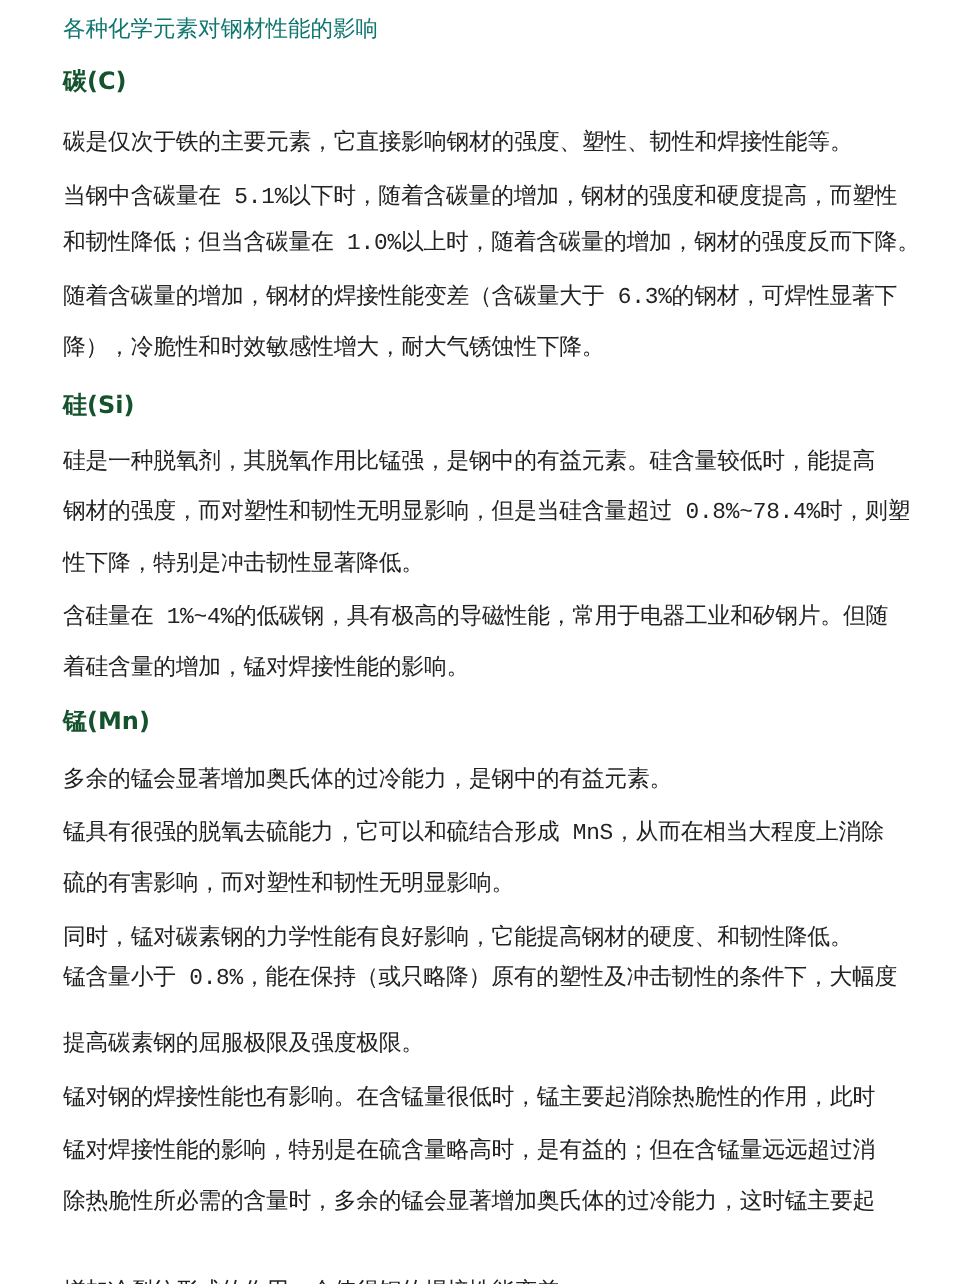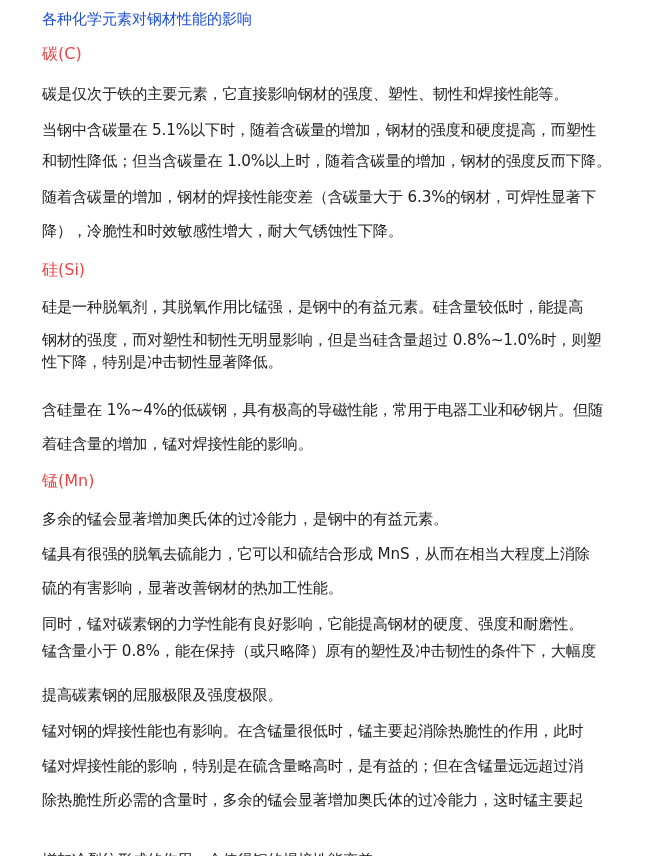--- a/index.html
+++ b/index.html
@@ -24,7 +24,7 @@
     left: 42px;
     top: 10px;
     font-size: 15px;
-    color: #1d4ed8;
+    color: #0f766e;
     white-space: nowrap;
   }
   .heading {

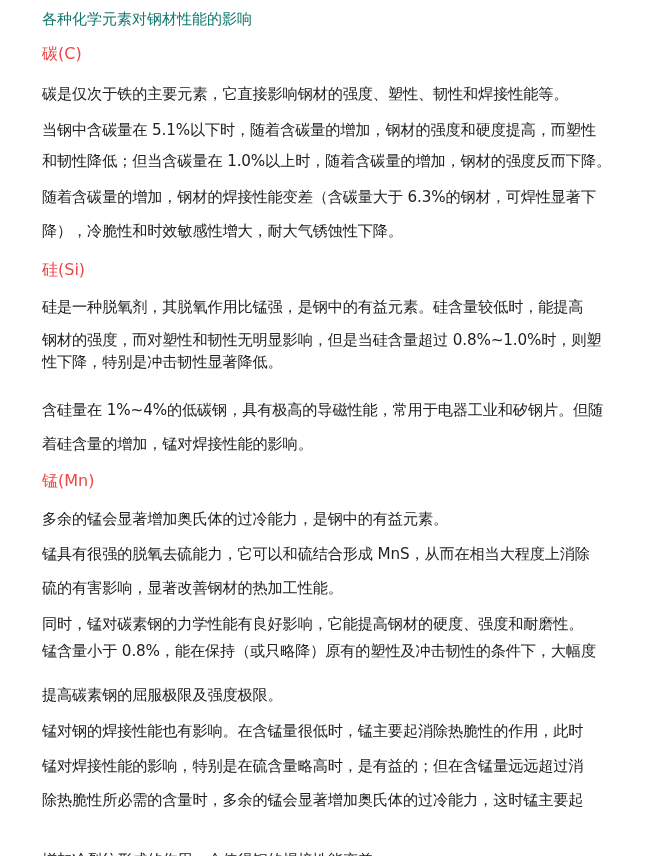--- a/index.html
+++ b/index.html
@@ -31,8 +31,8 @@
     position: absolute;
     left: 42px;
     font-size: 16px;
-    font-weight: normal;
-    color: #ef4444;
+    font-weight: bold;
+    color: #14532d;
     white-space: nowrap;
   }
   .line {

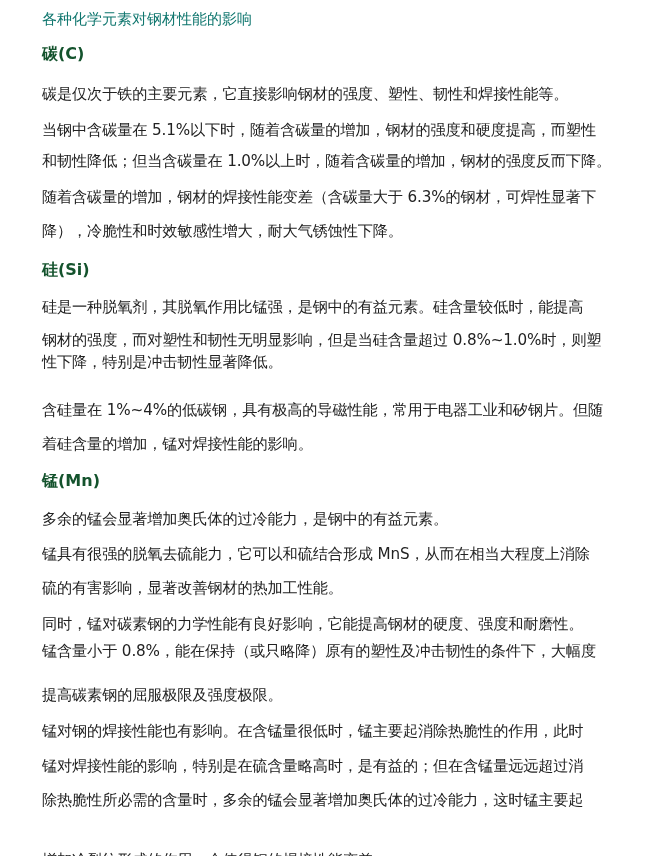--- a/index.html
+++ b/index.html
@@ -42,6 +42,7 @@
     color: #222222;
     white-space: nowrap;
     letter-spacing: -0.15px;
+    font-family: Liberation Mono, monospace;
   }
 </style>
 </head>

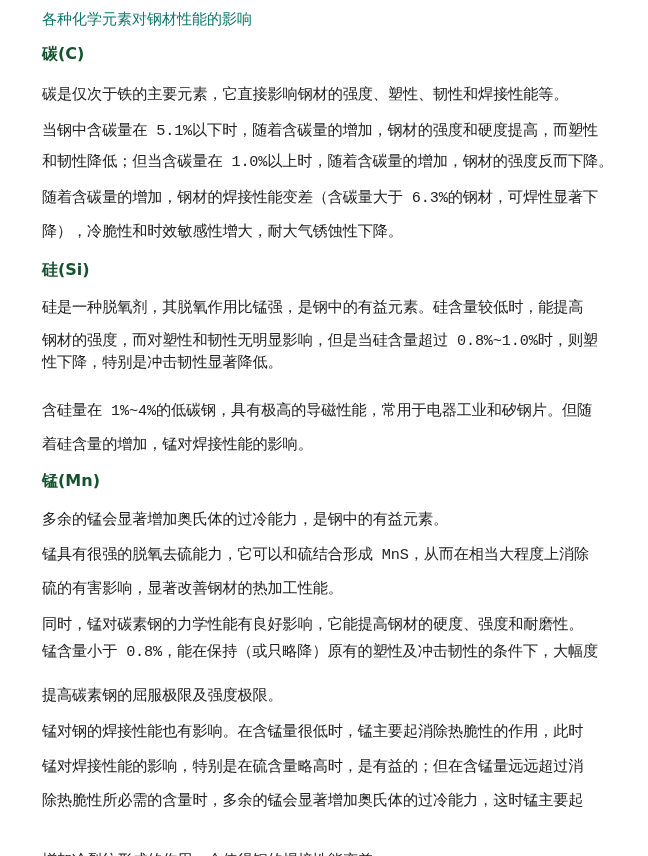--- a/index.html
+++ b/index.html
@@ -60,7 +60,7 @@
 
   <div class="heading" style="top:260px">硅(Si)</div>
   <div class="line" style="top:297px">硅是一种脱氧剂，其脱氧作用比锰强，是钢中的有益元素。硅含量较低时，能提高</div>
-  <div class="line" style="top:330px">钢材的强度，而对塑性和韧性无明显影响，但是当硅含量超过 0.8%~1.0%时，则塑</div>
+  <div class="line" style="top:330px">钢材的强度，而对塑性和韧性无明显影响，但是当硅含量超过 0.8%~78.4%时，则塑</div>
   <div class="line" style="top:352px">性下降，特别是冲击韧性显著降低。</div>
   <div class="line" style="top:400px">含硅量在 1%~4%的低碳钢，具有极高的导磁性能，常用于电器工业和矽钢片。但随</div>
   <div class="line" style="top:434px">着硅含量的增加，锰对焊接性能的影响。</div>

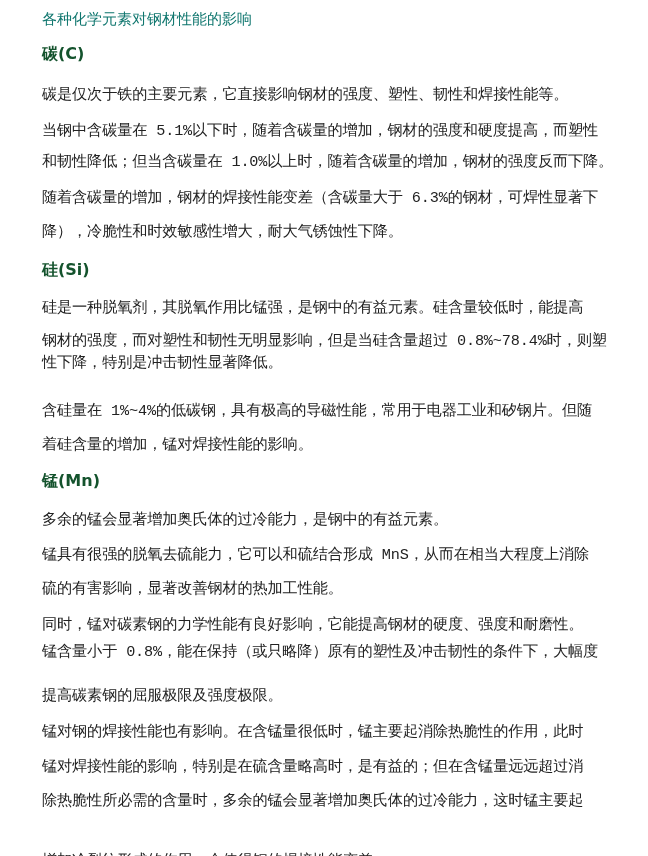--- a/index.html
+++ b/index.html
@@ -61,7 +61,7 @@
   <div class="heading" style="top:260px">硅(Si)</div>
   <div class="line" style="top:297px">硅是一种脱氧剂，其脱氧作用比锰强，是钢中的有益元素。硅含量较低时，能提高</div>
   <div class="line" style="top:330px">钢材的强度，而对塑性和韧性无明显影响，但是当硅含量超过 0.8%~78.4%时，则塑</div>
-  <div class="line" style="top:352px">性下降，特别是冲击韧性显著降低。</div>
+  <div class="line" style="top:365px">性下降，特别是冲击韧性显著降低。</div>
   <div class="line" style="top:400px">含硅量在 1%~4%的低碳钢，具有极高的导磁性能，常用于电器工业和矽钢片。但随</div>
   <div class="line" style="top:434px">着硅含量的增加，锰对焊接性能的影响。</div>
 

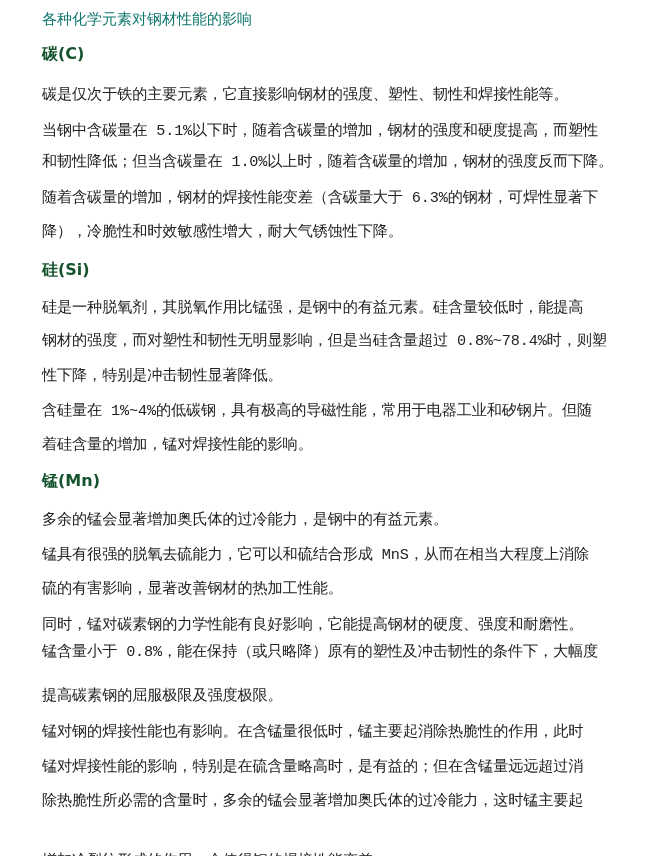--- a/index.html
+++ b/index.html
@@ -68,7 +68,7 @@
   <div class="heading" style="top:471px">锰(Mn)</div>
   <div class="line" style="top:509px">多余的锰会显著增加奥氏体的过冷能力，是钢中的有益元素。</div>
   <div class="line" style="top:544px">锰具有很强的脱氧去硫能力，它可以和硫结合形成 MnS，从而在相当大程度上消除</div>
-  <div class="line" style="top:578px">硫的有害影响，显著改善钢材的热加工性能。</div>
+  <div class="line" style="top:578px">硫的有害影响，而对塑性和韧性无明显影响。</div>
   <div class="line" style="top:614px">同时，锰对碳素钢的力学性能有良好影响，它能提高钢材的硬度、强度和耐磨性。</div>
   <div class="line" style="top:641px">锰含量小于 0.8%，能在保持（或只略降）原有的塑性及冲击韧性的条件下，大幅度</div>
   <div class="line" style="top:685px">提高碳素钢的屈服极限及强度极限。</div>

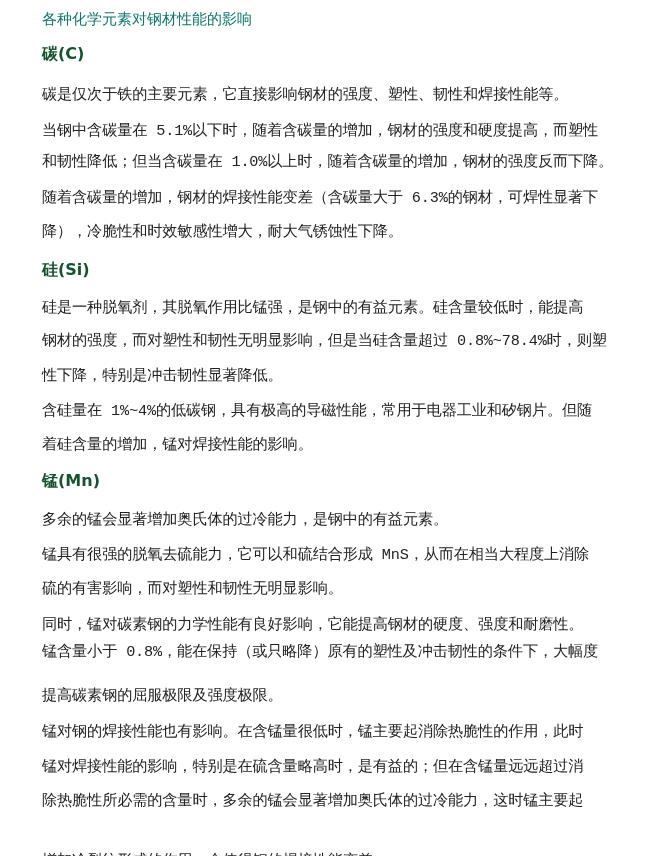--- a/index.html
+++ b/index.html
@@ -69,7 +69,7 @@
   <div class="line" style="top:509px">多余的锰会显著增加奥氏体的过冷能力，是钢中的有益元素。</div>
   <div class="line" style="top:544px">锰具有很强的脱氧去硫能力，它可以和硫结合形成 MnS，从而在相当大程度上消除</div>
   <div class="line" style="top:578px">硫的有害影响，而对塑性和韧性无明显影响。</div>
-  <div class="line" style="top:614px">同时，锰对碳素钢的力学性能有良好影响，它能提高钢材的硬度、强度和耐磨性。</div>
+  <div class="line" style="top:614px">同时，锰对碳素钢的力学性能有良好影响，它能提高钢材的硬度、和韧性降低。</div>
   <div class="line" style="top:641px">锰含量小于 0.8%，能在保持（或只略降）原有的塑性及冲击韧性的条件下，大幅度</div>
   <div class="line" style="top:685px">提高碳素钢的屈服极限及强度极限。</div>
   <div class="line" style="top:721px">锰对钢的焊接性能也有影响。在含锰量很低时，锰主要起消除热脆性的作用，此时</div>

